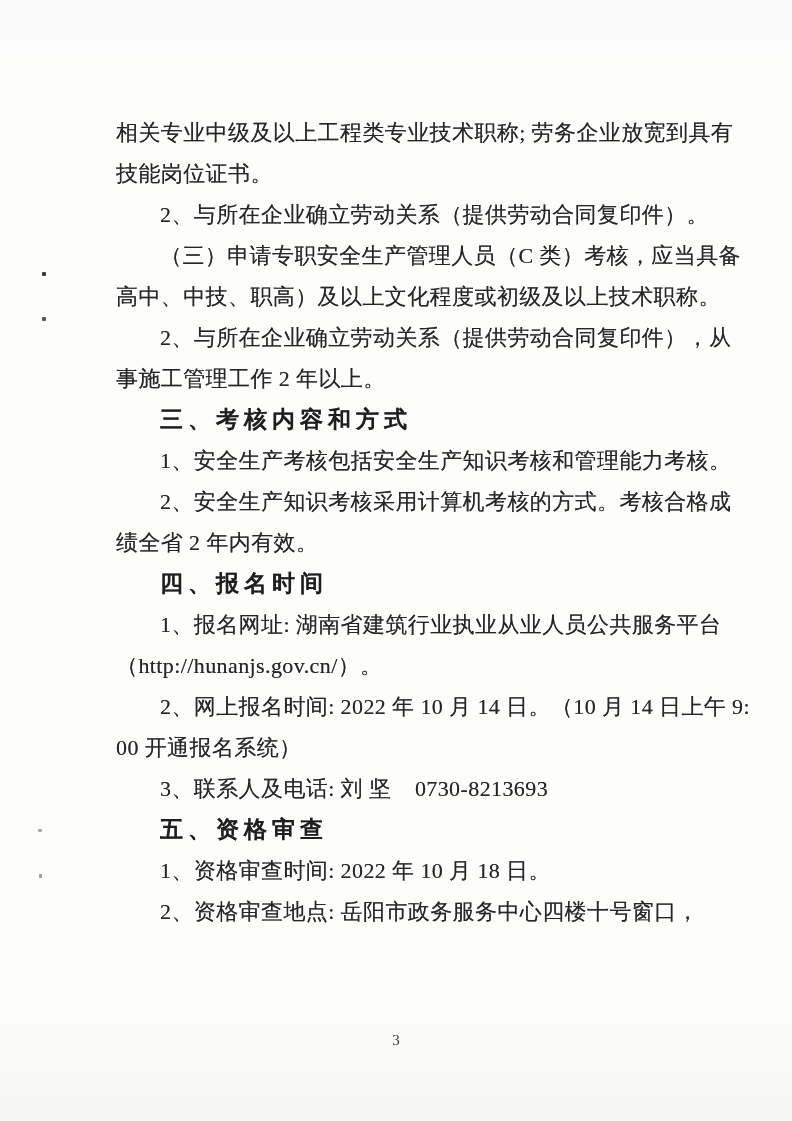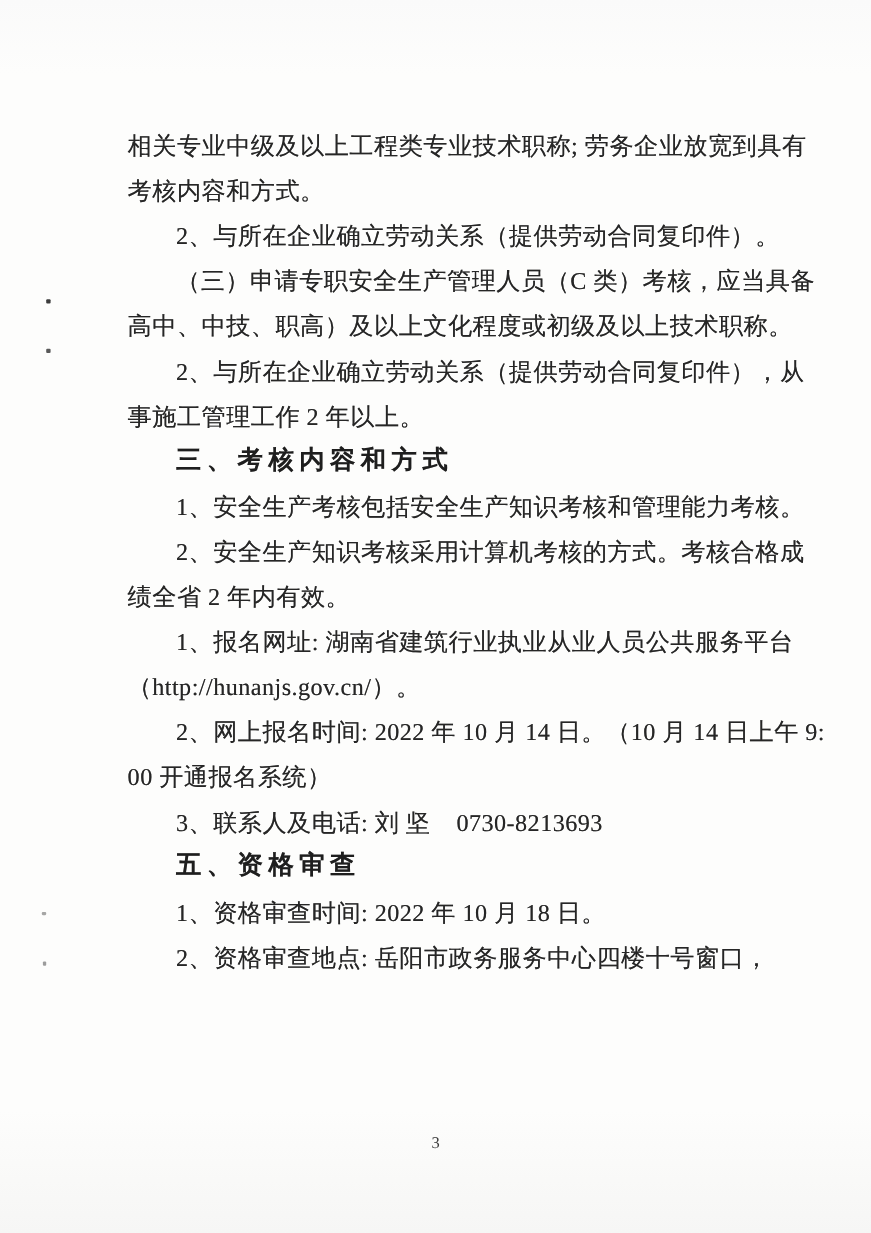--- a/index.html
+++ b/index.html
@@ -76,7 +76,7 @@
 
   <main class="doc">
     <p class="cont">相关专业中级及以上工程类专业技术职称; 劳务企业放宽到具有</p>
-    <p class="cont">考核内容和方式。</p>
+    <p class="cont">技能岗位证书。</p>
     <p class="indent">2、与所在企业确立劳动关系（提供劳动合同复印件）。</p>
     <p class="indent">（三）申请专职安全生产管理人员（C 类）考核，应当具备</p>
     <p class="cont">高中、中技、职高）及以上文化程度或初级及以上技术职称。</p>

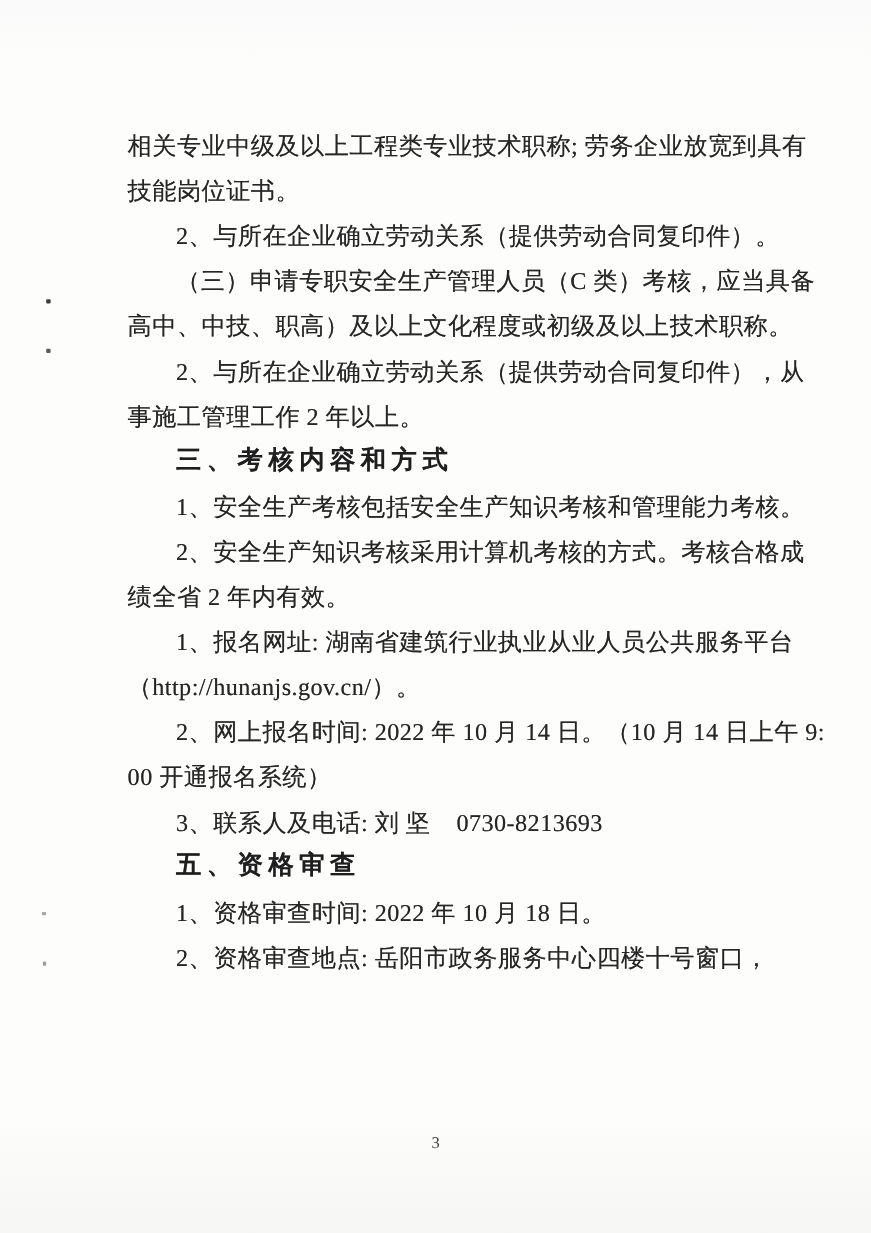--- a/index.html
+++ b/index.html
@@ -38,7 +38,7 @@
   }
   .doc p.heading {
     padding-left: 44px;
-    font-family: Liberation Mono, monospace;
+    font-family: Liberation Sans, sans-serif;
     font-weight: bold;
     font-size: 23px;
     letter-spacing: 5px;

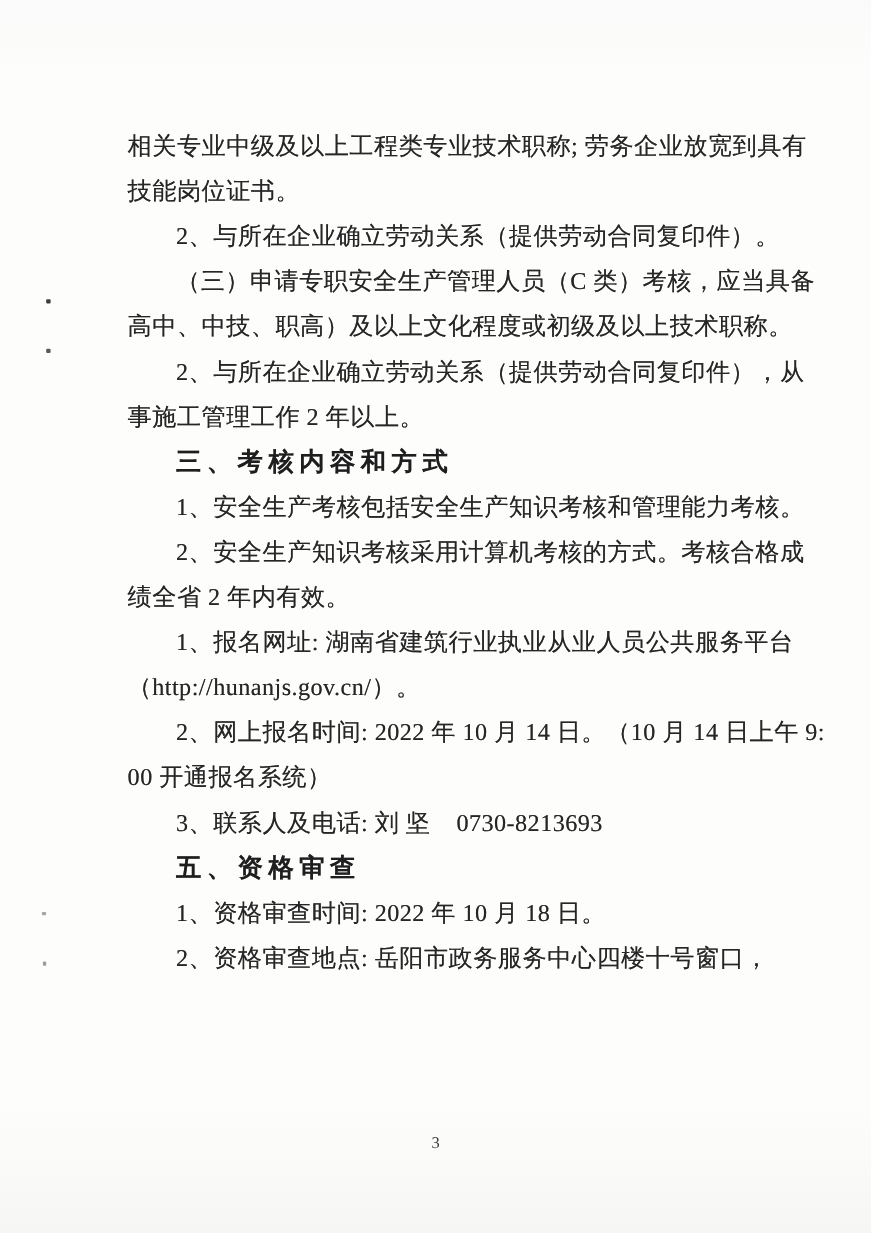--- a/index.html
+++ b/index.html
@@ -86,6 +86,7 @@
     <p class="indent">1、安全生产考核包括安全生产知识考核和管理能力考核。</p>
     <p class="indent">2、安全生产知识考核采用计算机考核的方式。考核合格成</p>
     <p class="cont">绩全省 2 年内有效。</p>
+    <p class="heading">四、报名时间</p>
     <p class="indent">1、报名网址: 湖南省建筑行业执业从业人员公共服务平台</p>
     <p class="cont">（http://hunanjs.gov.cn/）。</p>
     <p class="indent">2、网上报名时间: 2022 年 10 月 14 日。（10 月 14 日上午 9:</p>

